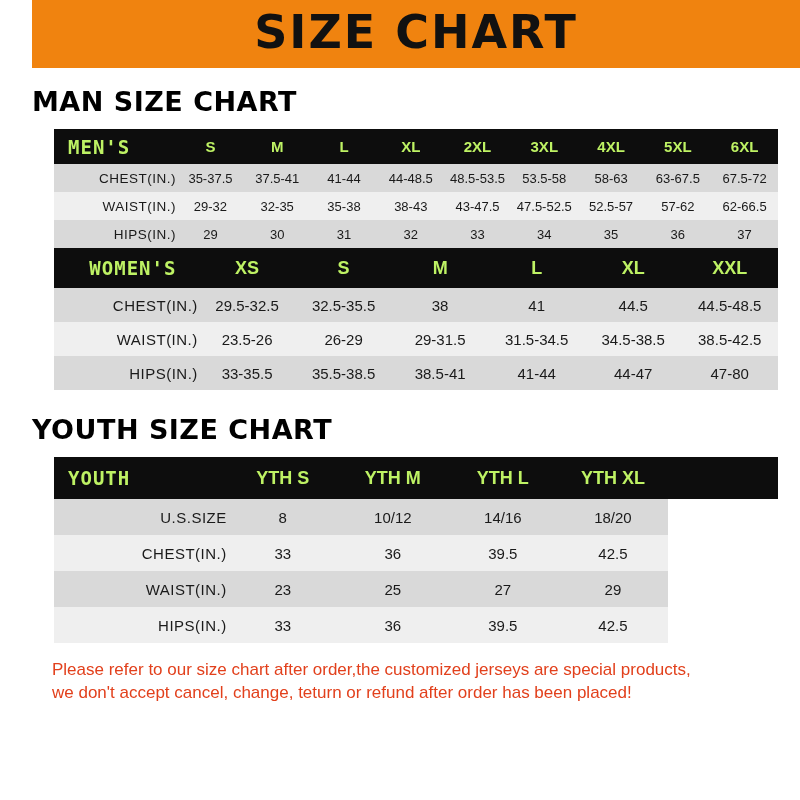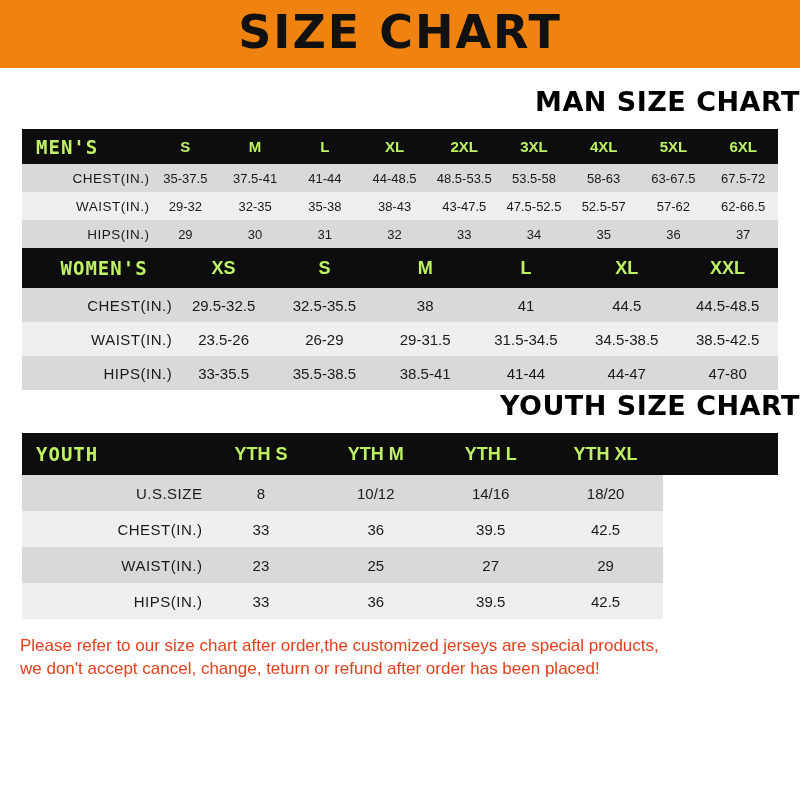--- a/index.html
+++ b/index.html
@@ -14,6 +14,7 @@
     position: relative;
     background: #ffffff;
     overflow: hidden;
+    padding-left: 32px;
   }
 
   

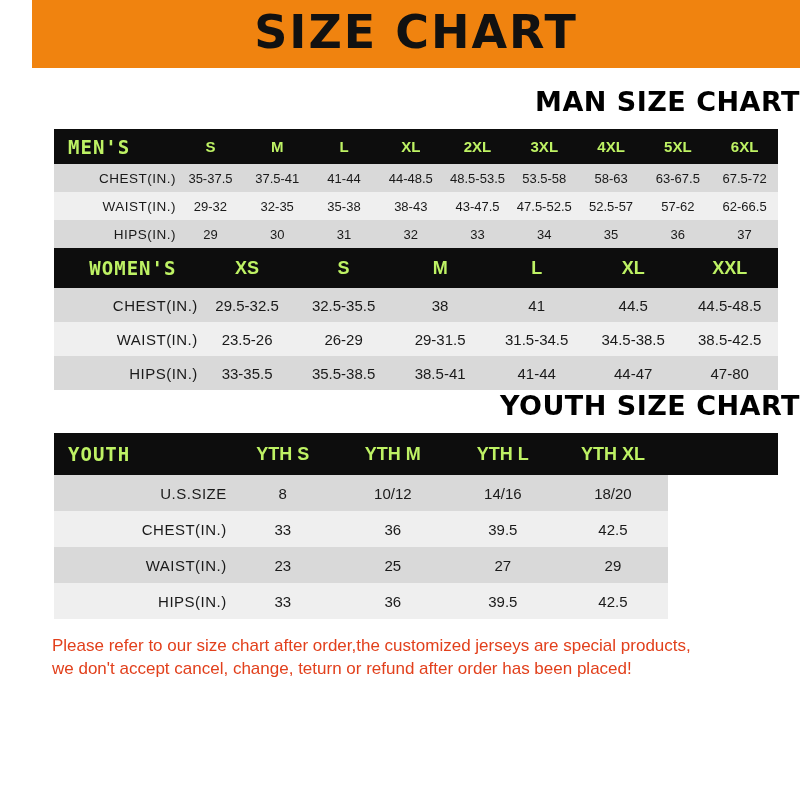--- a/index.html
+++ b/index.html
@@ -47,7 +47,7 @@
 
   
   .section-title {
-    text-align: right;
+    text-align: left;
     font-family: "DejaVu Sans", sans-serif;
     font-weight: bold;
     font-size: 27px;

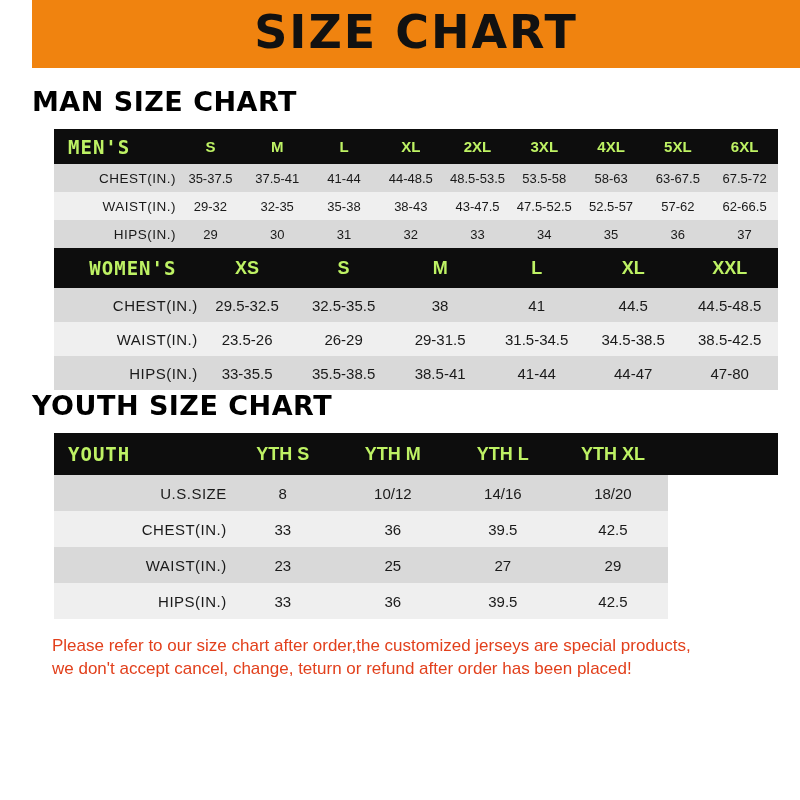--- a/index.html
+++ b/index.html
@@ -56,7 +56,7 @@
   }
   .t-man   { margin-top: 18px; margin-bottom: 12px; }
   .t-women { margin-top: 22px; margin-bottom: 12px; }
-  .t-youth { margin-bottom: 12px; }
+  .t-youth { margin-top: 24px; margin-bottom: 12px; }
 
   
   .tbl-wrap { padding: 0 22px; }

